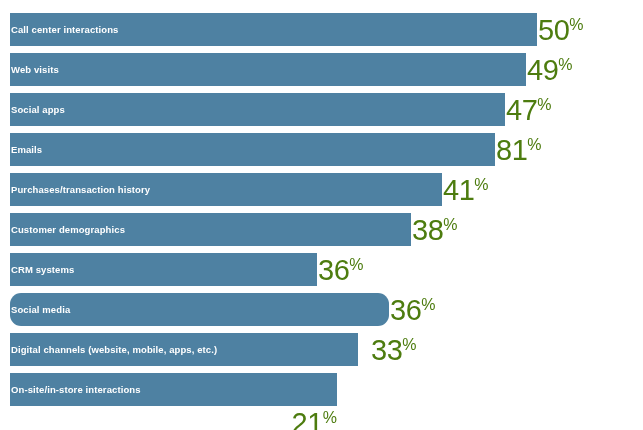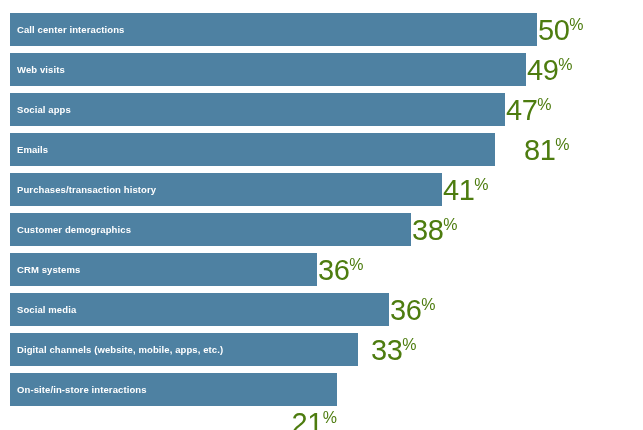--- a/index.html
+++ b/index.html
@@ -32,7 +32,7 @@
     display: flex;
     align-items: center;
     box-sizing: border-box;
-    padding-left: 7px;
+    padding-left: 1px;
     flex: none;
   }
   .bar-label {

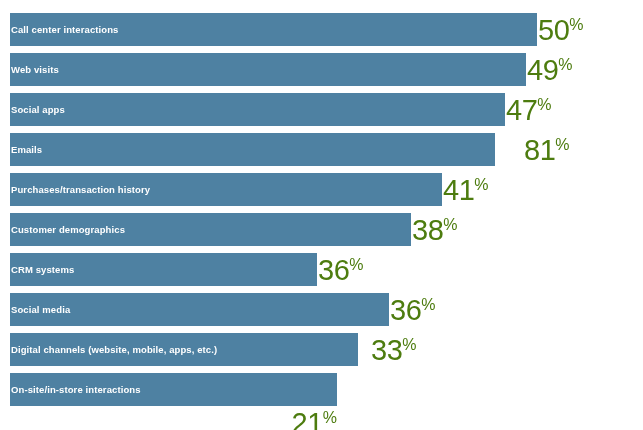--- a/index.html
+++ b/index.html
@@ -98,7 +98,7 @@
         <span class="pct">%</span>
       </div>
     </div>
-    <div class="bar-row" style="top: 133px; gap: 28px;">
+    <div class="bar-row" style="top: 133px;">
       <div class="bar" style="width: 485px;">
         <span class="bar-label">Emails</span>
       </div>

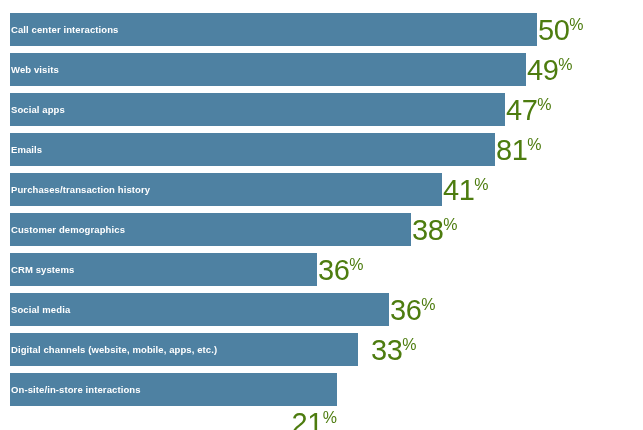--- a/index.html
+++ b/index.html
@@ -135,7 +135,7 @@
       </div>
     </div>
     <div class="bar-row" style="top: 293px;">
-      <div class="bar" style="width: 379px;">
+      <div class="bar" style="width: 379px; border-radius: 11px;">
         <span class="bar-label">Social media</span>
       </div>
       <div class="bar-value">

